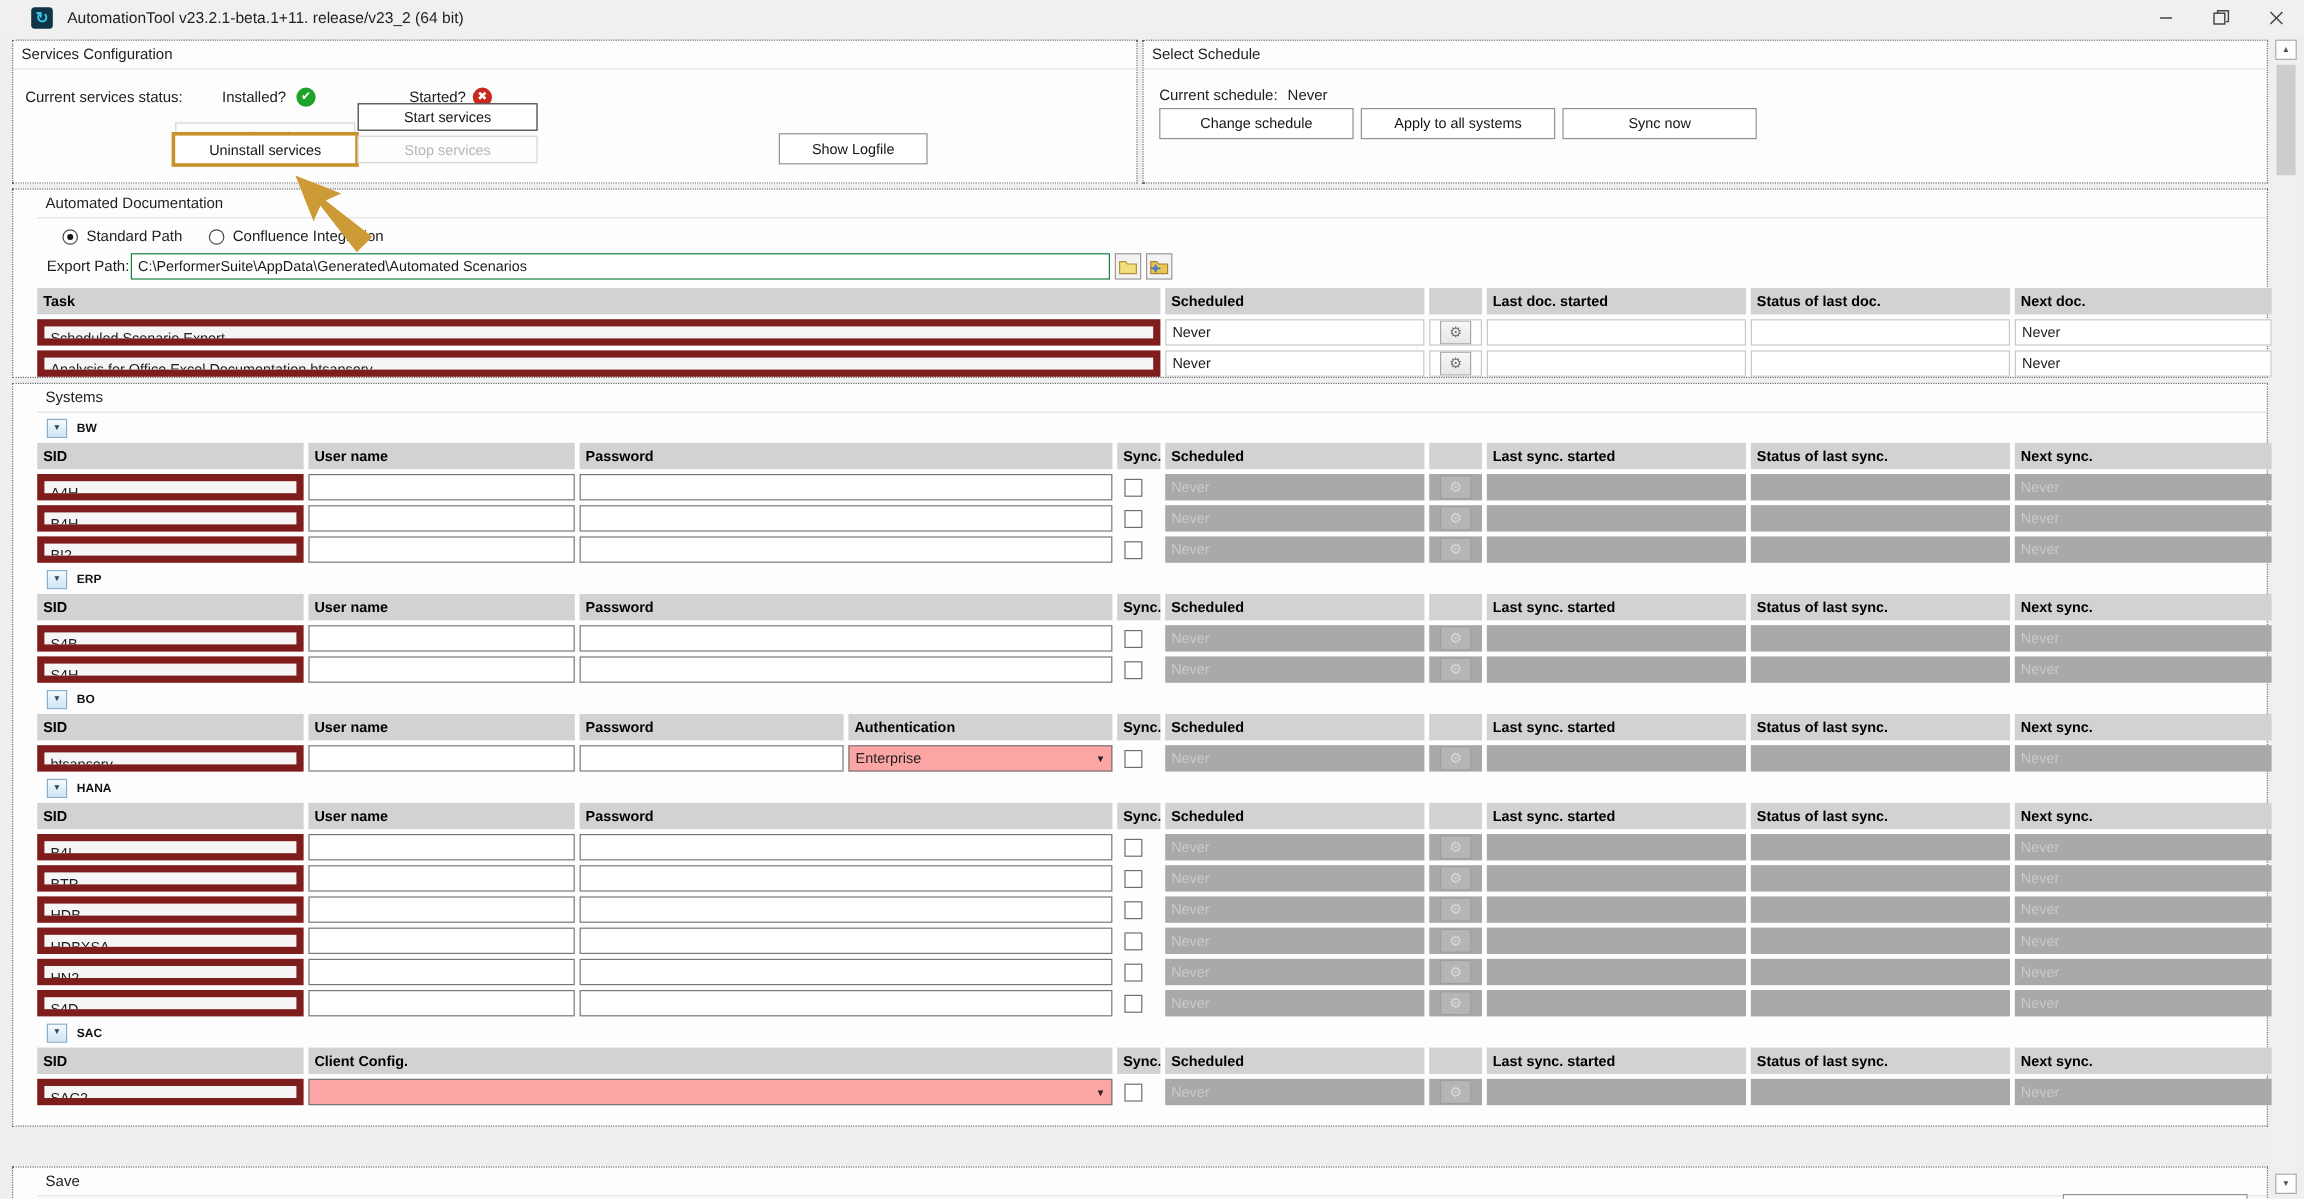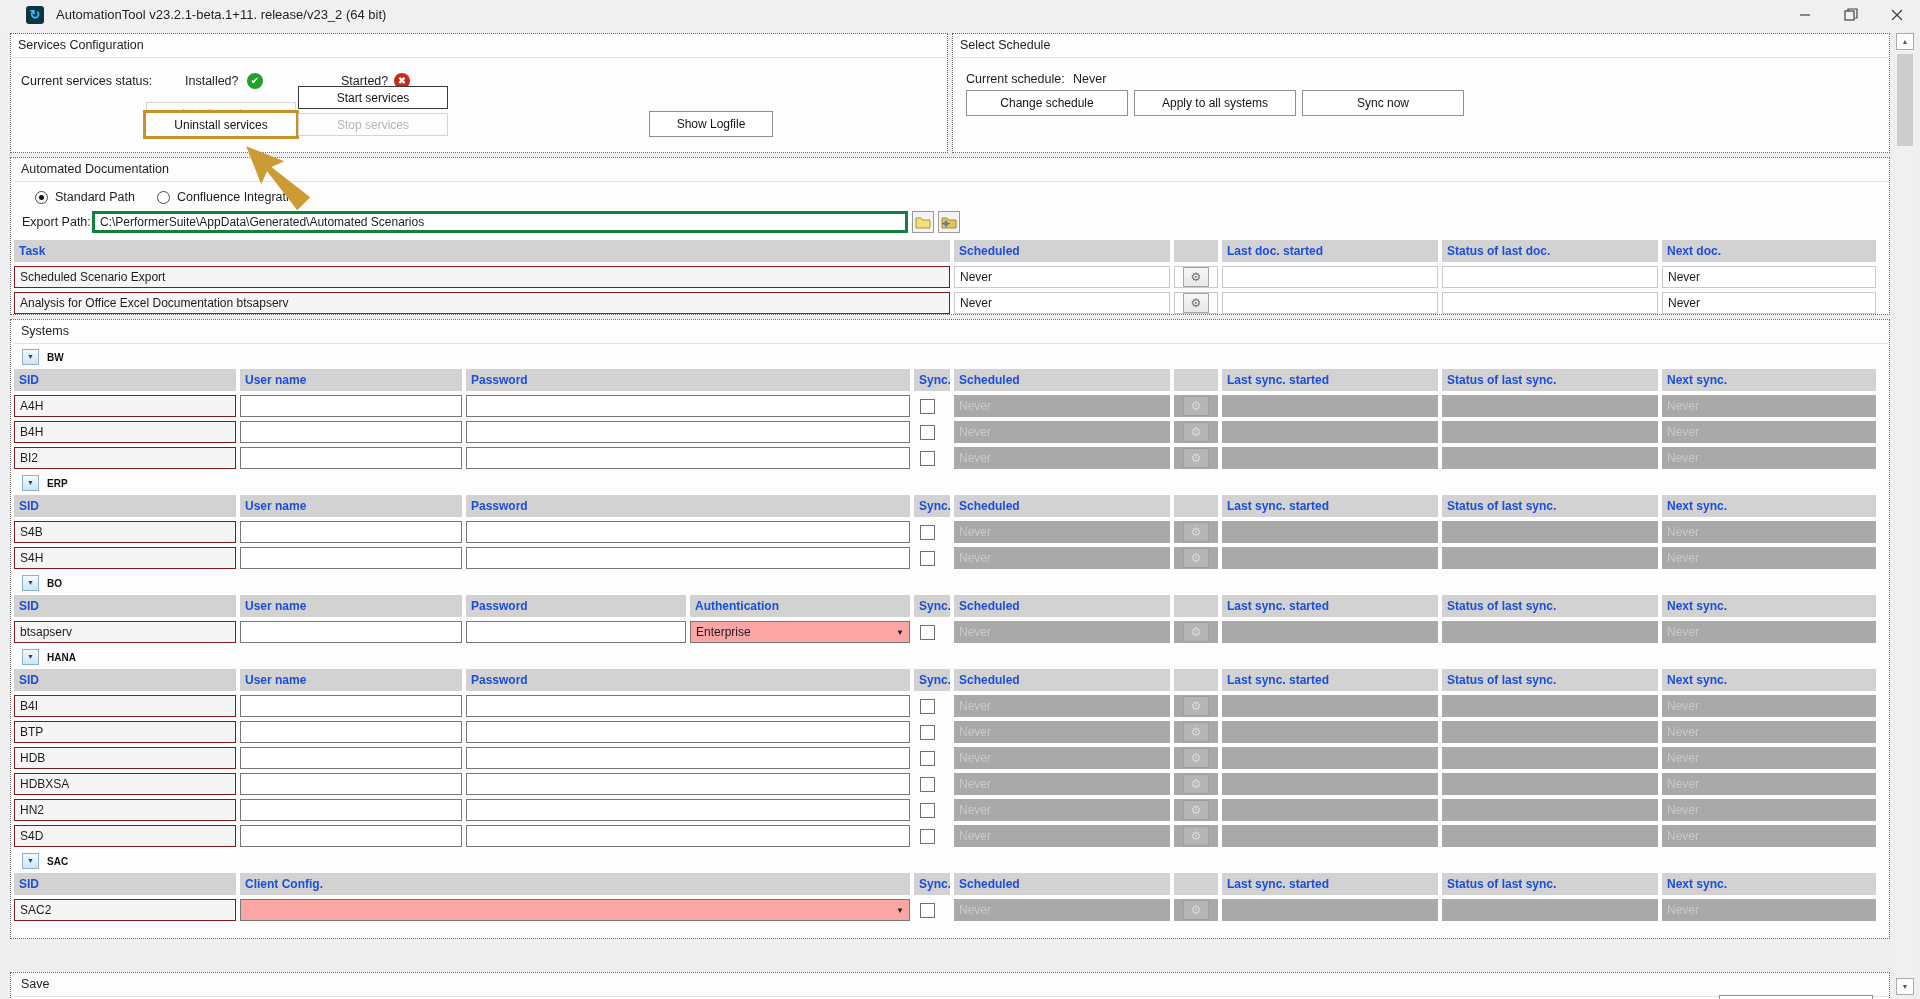--- a/index.html
+++ b/index.html
@@ -16,7 +16,7 @@
 
   
   .gbox,.sect{position:absolute;background:#fdfdfd;border:1px dotted #6b6b6b}
-  .sect{padding-left:3px}
+  .sect{padding-left:20px}
   .gbox-head,.sect-head{height:24px;line-height:23px;font-size:12.5px;color:#1e1e1e;padding-left:7px;border-bottom:1px solid #e2e2e2}
 
   

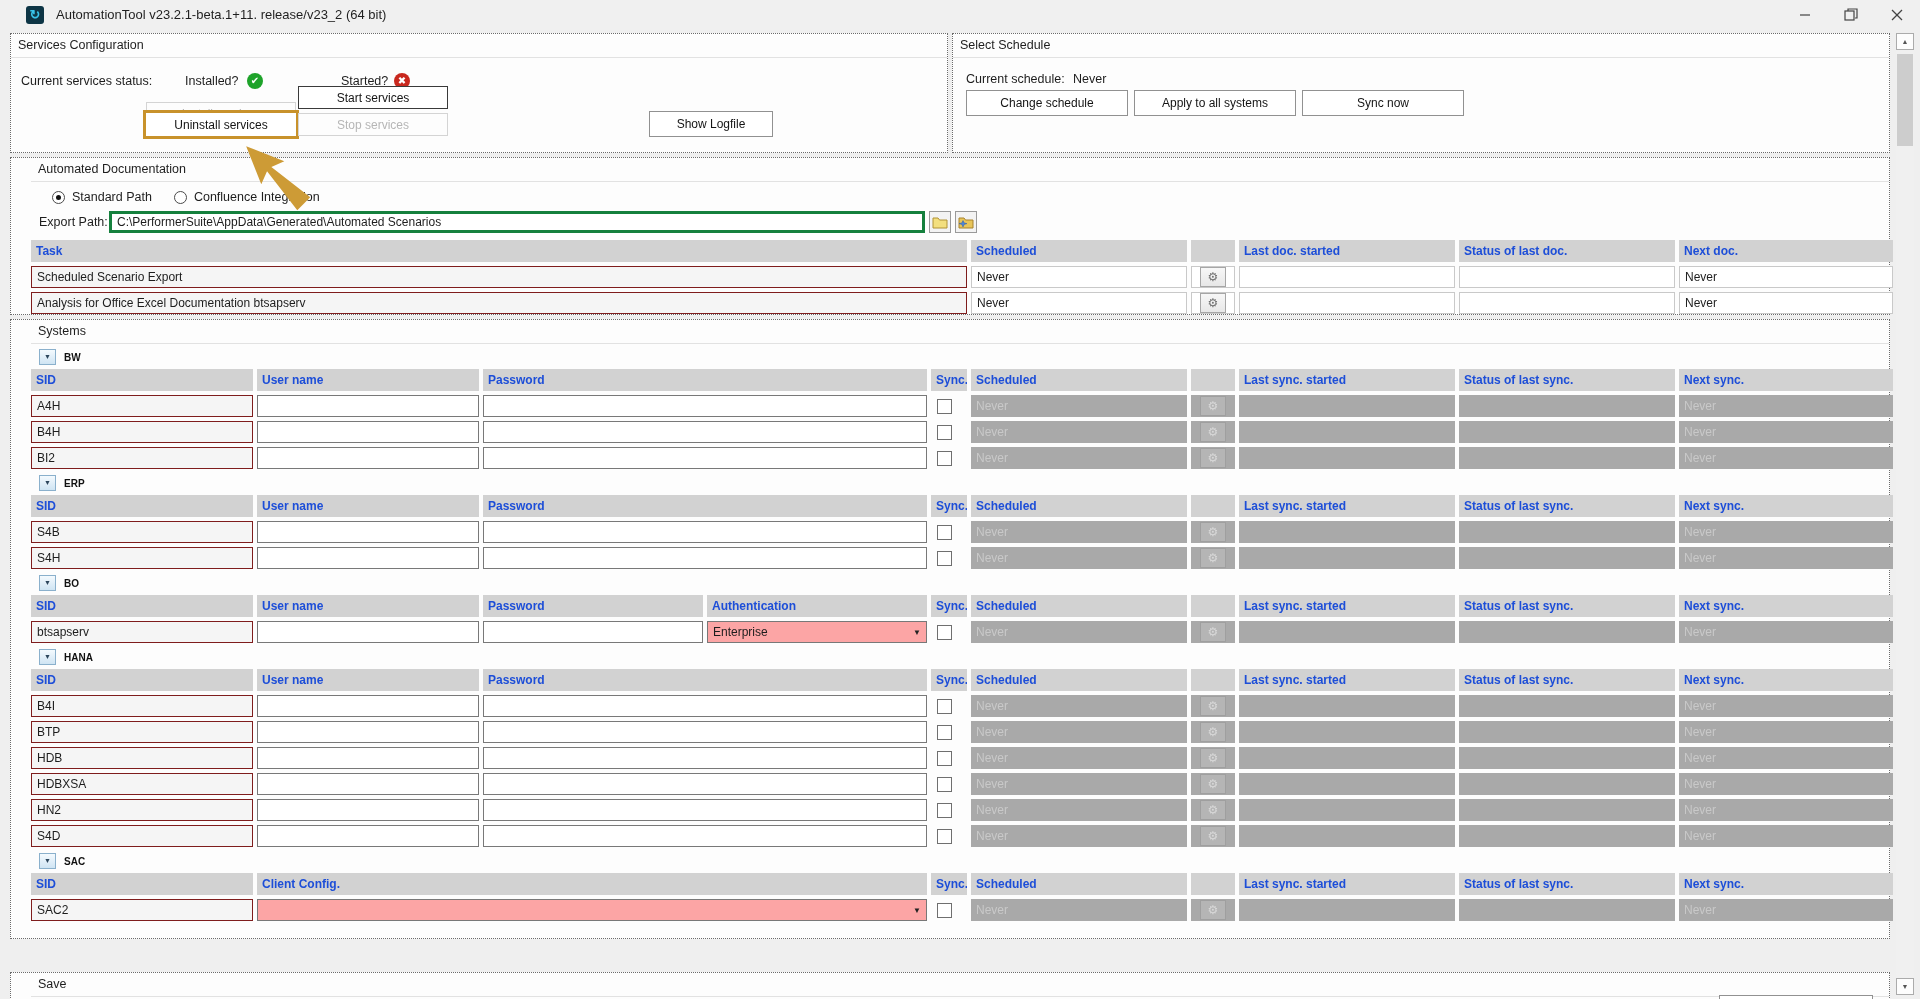--- a/index.html
+++ b/index.html
@@ -37,7 +37,7 @@
   .rlabel{font-size:12.5px;color:#1d1d1d;margin:0 22px 0 7px}
   .exp-row{position:relative;height:24px;margin-top:5px}
   .exp-lbl{position:absolute;left:8px;top:4px;font-size:12.5px;color:#1d1d1d}
-  .exp-input{position:absolute;left:78px;top:0;width:816px;height:22px;border:3px solid #15803d;padding:0 5px;
+  .exp-input{position:absolute;left:78px;top:0;width:816px;height:22px;border:1px solid #15803d;padding:0 5px;
              font:12px "Liberation Sans",sans-serif;color:#1d1d1d;background:#fff}
   .fbtn{position:absolute;top:0;width:22px;height:22px;border:1px solid #9a9a9a;background:#f3f3f3;display:flex;align-items:center;justify-content:center;padding:0}
   #folder-btn1{left:898px}#folder-btn2{left:924px}

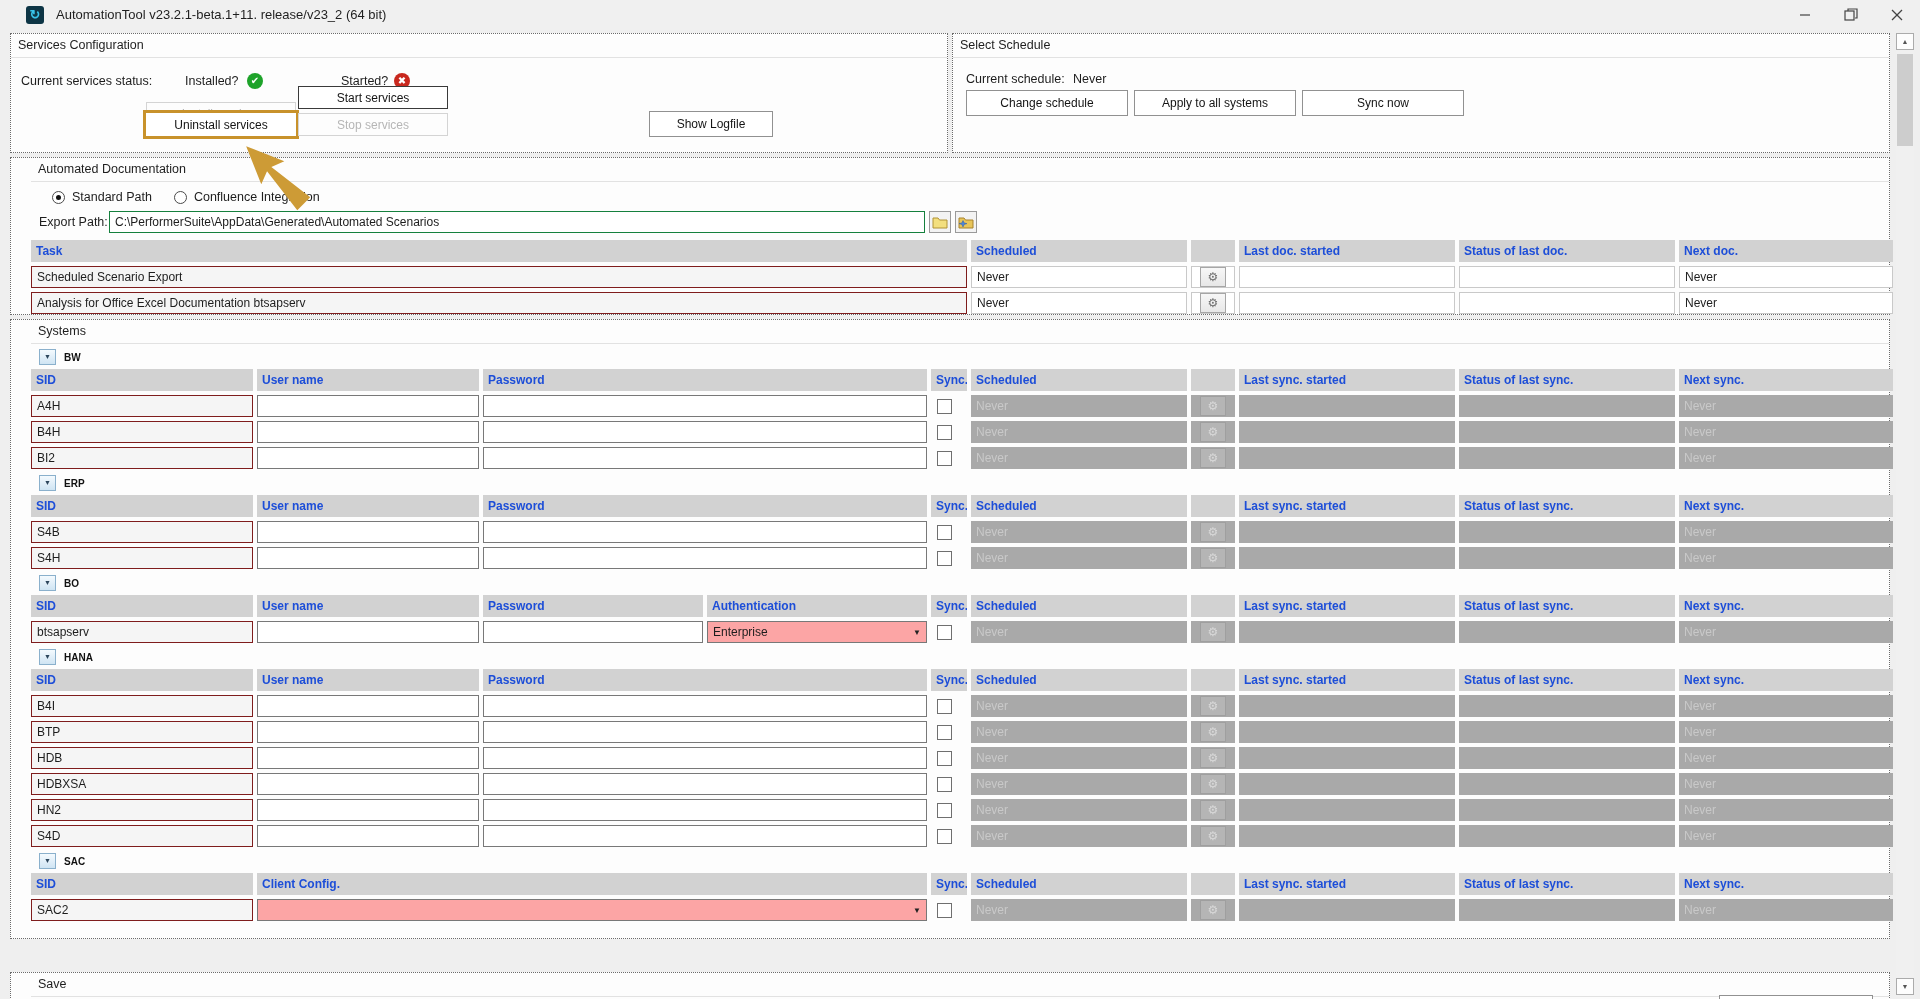--- a/index.html
+++ b/index.html
@@ -51,7 +51,7 @@
   .hdr{height:22px;margin-bottom:4px}
   .row{height:22px;margin-bottom:4px}
   .cell{font-size:12px;color:#1d1d1d;overflow:hidden;white-space:nowrap}
-  .hcell{background:#d2d2d2;font-weight:bold;line-height:22px;padding-left:5px;color:#1d4ed8}
+  .hcell{background:#d2d2d2;font-weight:bold;line-height:22px;padding-left:5px;color:#000000}
   .sid-cell,.task-cell{background:#f5f5f5;border:1px solid #7f1d1d;line-height:20px;padding-left:5px}
   .val-cell{background:#fff;border:1px solid #c9c9c9;line-height:20px;padding-left:5px}
   .dis-cell{background:#a9a9a9;color:#c9c9c9;line-height:22px;padding-left:5px}

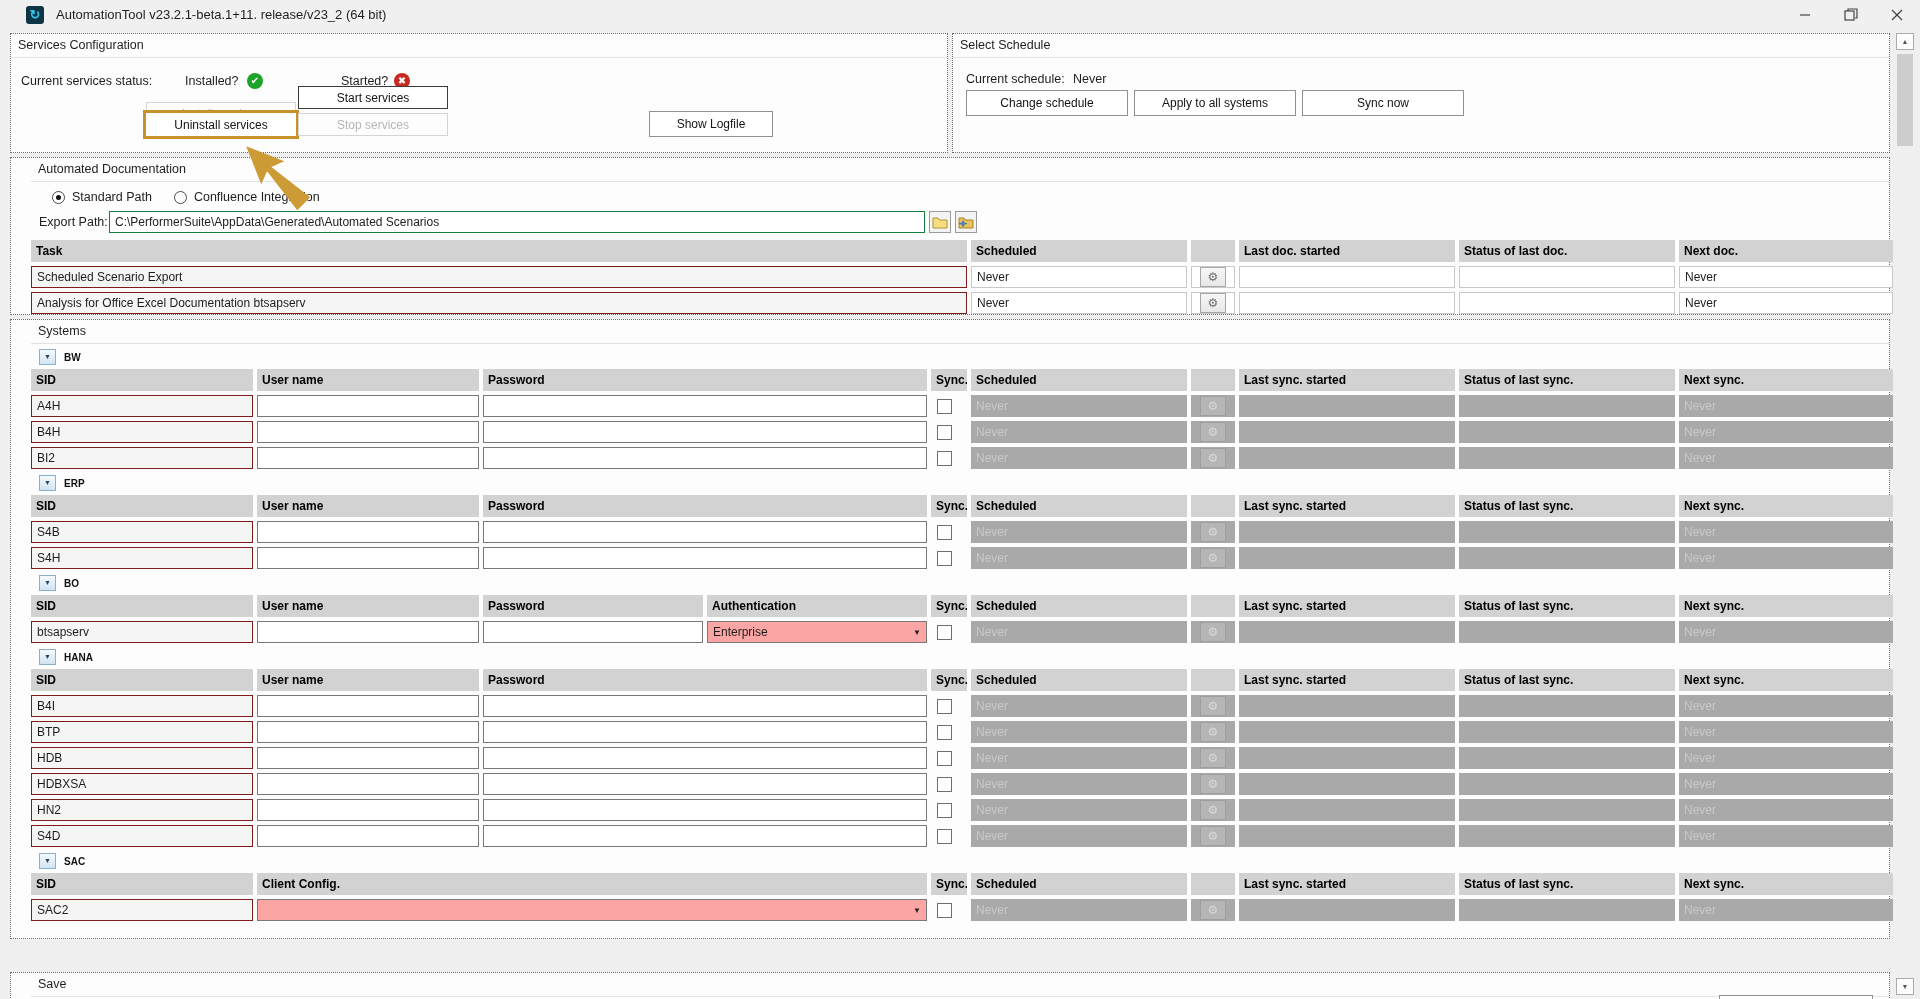--- a/index.html
+++ b/index.html
@@ -52,7 +52,7 @@
   .row{height:22px;margin-bottom:4px}
   .cell{font-size:12px;color:#1d1d1d;overflow:hidden;white-space:nowrap}
   .hcell{background:#d2d2d2;font-weight:bold;line-height:22px;padding-left:5px;color:#000000}
-  .sid-cell,.task-cell{background:#f5f5f5;border:1px solid #7f1d1d;line-height:20px;padding-left:5px}
+  .sid-cell,.task-cell{background:#f5f5f5;border:6px solid #7f1d1d;line-height:20px;padding-left:5px}
   .val-cell{background:#fff;border:1px solid #c9c9c9;line-height:20px;padding-left:5px}
   .dis-cell{background:#a9a9a9;color:#c9c9c9;line-height:22px;padding-left:5px}
   .gear-wrap{display:flex;align-items:center;justify-content:center;background:#fff;border:1px solid #c9c9c9}

